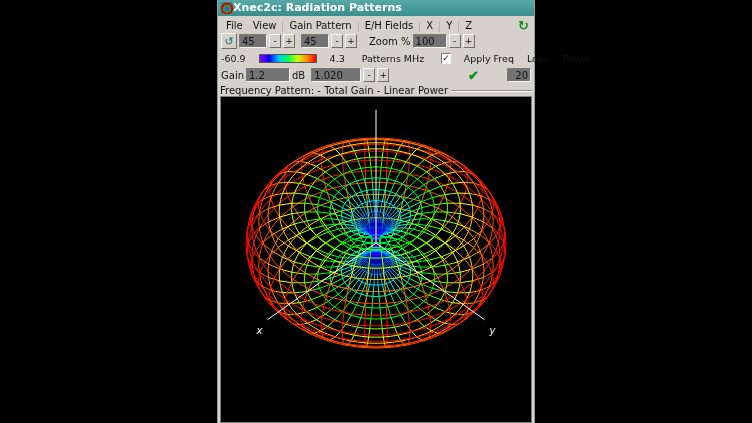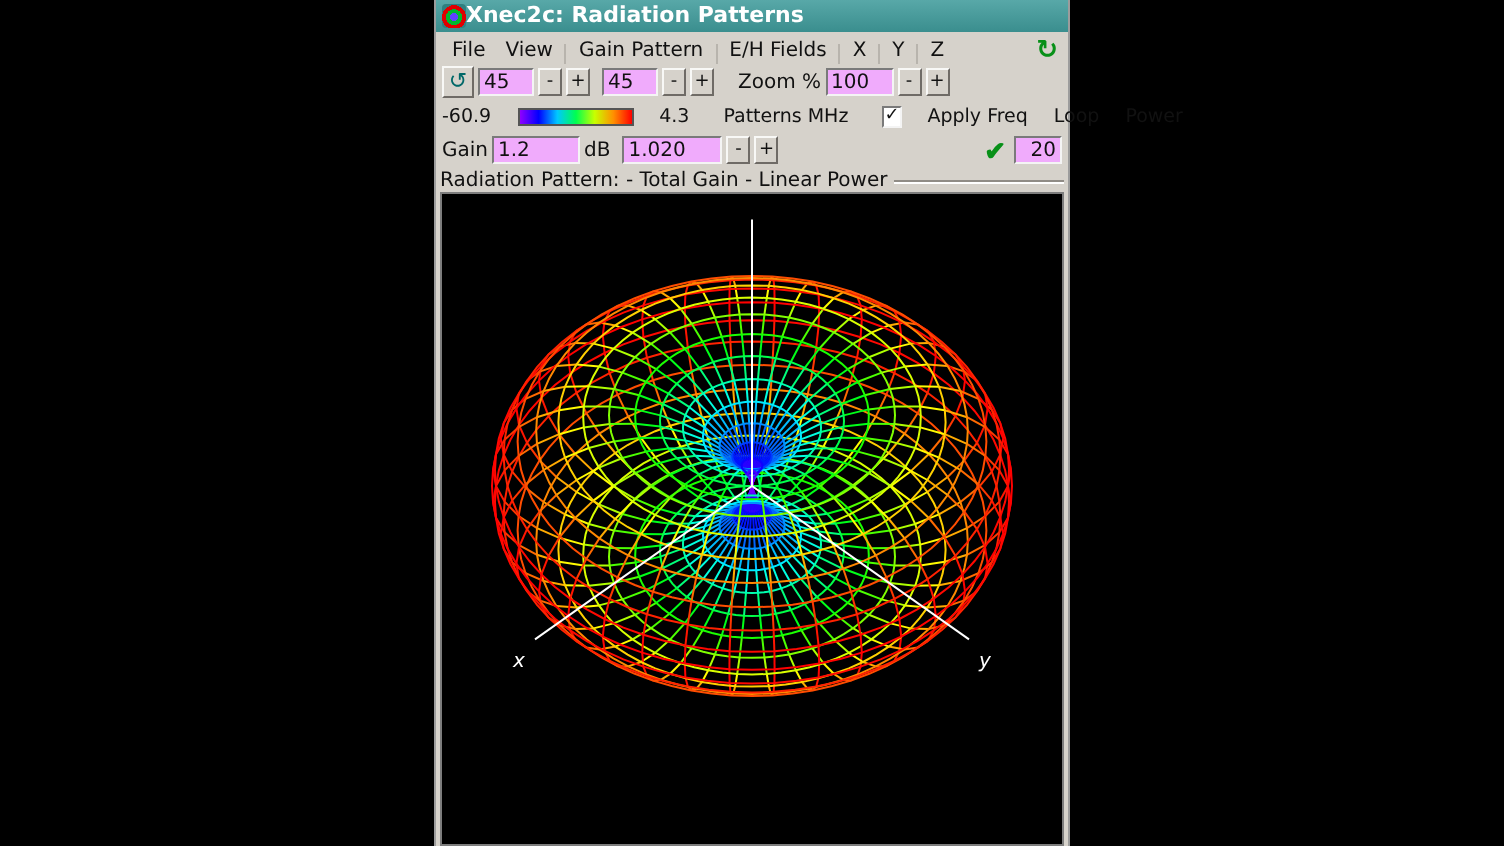--- a/index.html
+++ b/index.html
@@ -19,7 +19,7 @@
   .refresh { margin-left:auto; color:var(--check-green,#089018); font-weight:bold; font-size:13px; line-height:13px; padding-right:2px; }
   .row { display:flex; align-items:center; font-size:10px; color:#111; padding:0 3px; gap:2px; white-space:nowrap; }
   .row1 { height:18px; } .row2 { height:16px; font-size:9.5px; gap:13px; } .row3 { height:18px; }
-  .entry { background:#f0abfc; border:1px solid; border-color:#7a7a7a #f4f4f4 #f4f4f4 #7a7a7a;
+  .entry { background:#737373; border:1px solid; border-color:#7a7a7a #f4f4f4 #f4f4f4 #7a7a7a;
            font:10px "DejaVu Sans", sans-serif; height:14px; padding:0 2px; color:#111; }
   .w28{width:28px} .w34{width:34px} .w42{width:44px} .w50{width:50px} .w24{width:24px; text-align:right;}
   .spin { background:var(--window-bg,#d6d2cb); border:1px solid; border-color:#f8f8f6 #6f6b66 #6f6b66 #f8f8f6;

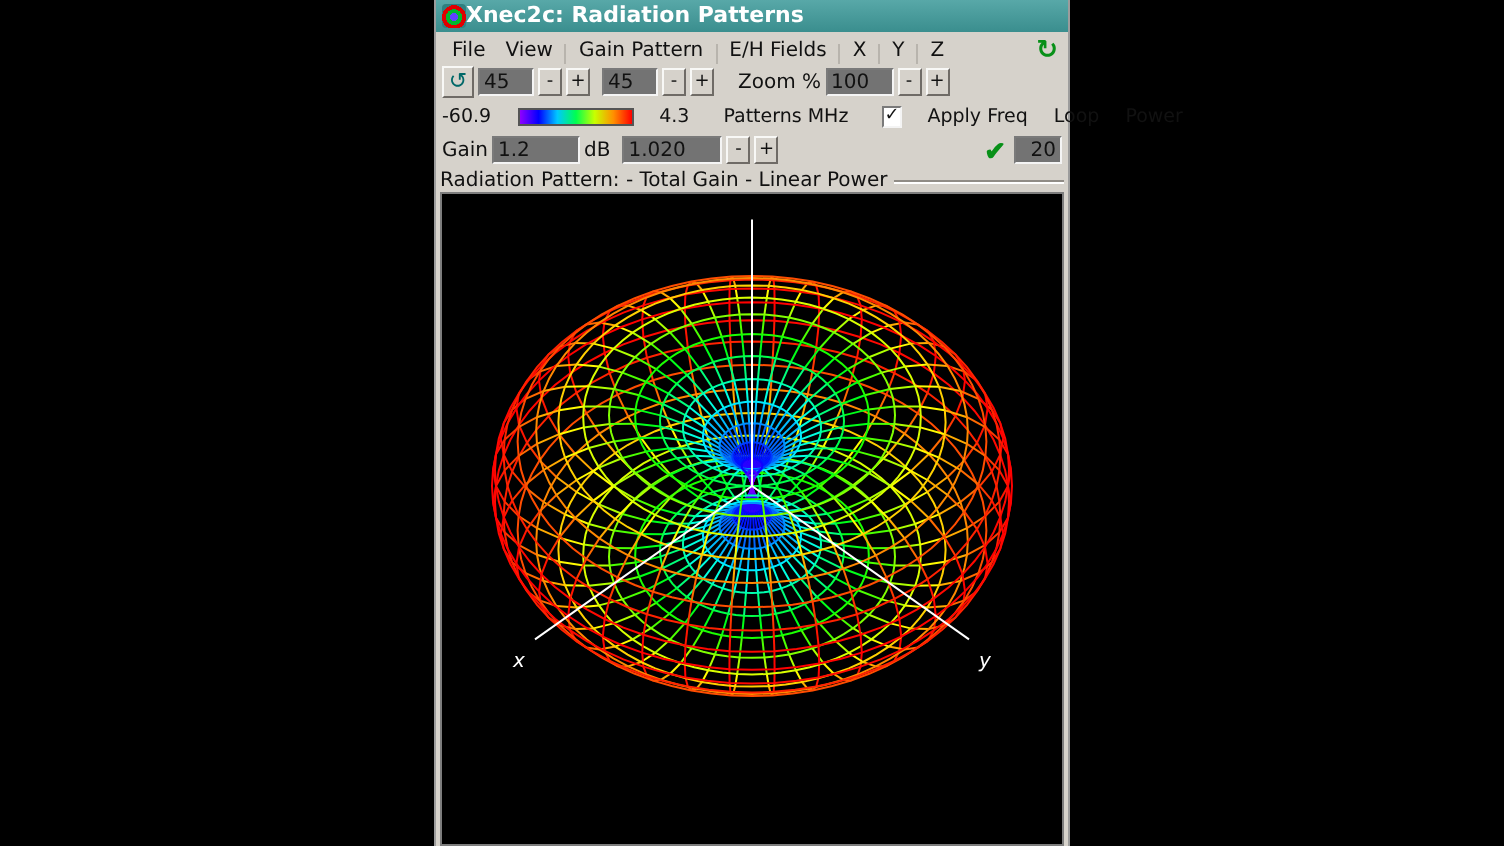--- a/index.html
+++ b/index.html
@@ -21,7 +21,7 @@
   .row1 { height:18px; } .row2 { height:16px; font-size:9.5px; gap:13px; } .row3 { height:18px; }
   .entry { background:#737373; border:1px solid; border-color:#7a7a7a #f4f4f4 #f4f4f4 #7a7a7a;
            font:10px "DejaVu Sans", sans-serif; height:14px; padding:0 2px; color:#111; }
-  .w28{width:28px} .w34{width:34px} .w42{width:44px} .w50{width:50px} .w24{width:24px; text-align:right;}
+  .w28{width:28px} .w34{width:34px} .w42{width:44px} .w50{width:50px} .w24{width:24px; text-align:right;margin-left:24px;}
   .spin { background:var(--window-bg,#d6d2cb); border:1px solid; border-color:#f8f8f6 #6f6b66 #6f6b66 #f8f8f6;
           font:9px "DejaVu Sans", sans-serif; width:12px; height:14px; line-height:10px; text-align:center; padding:0; color:#111; }
   .tinybtn { background:var(--window-bg,#d6d2cb); border:1px solid; border-color:#f8f8f6 #6f6b66 #6f6b66 #f8f8f6;

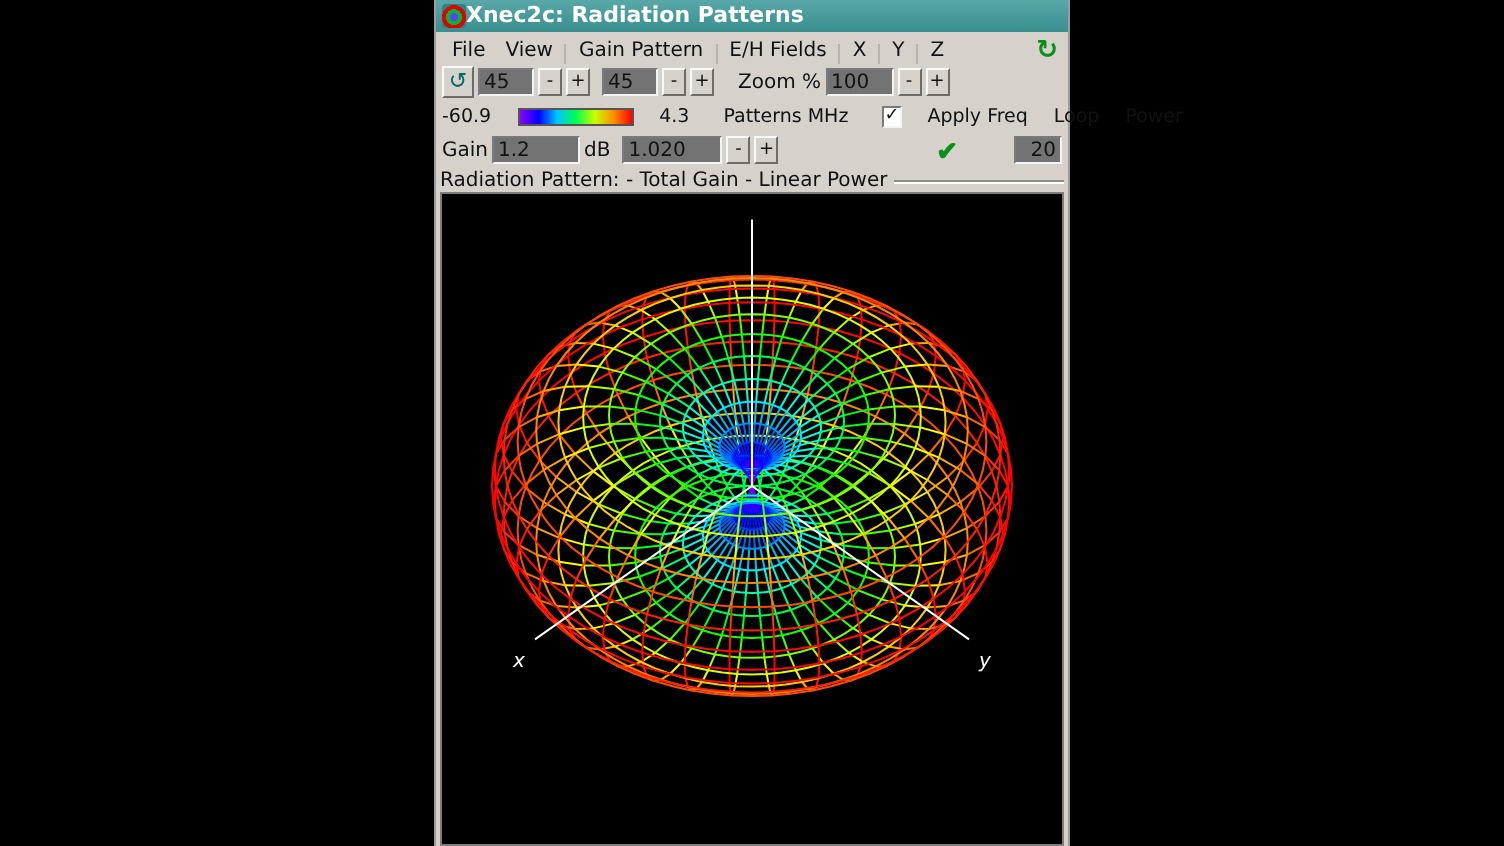--- a/index.html
+++ b/index.html
@@ -103,7 +103,7 @@
     </div>
 
     <div class="framelabel">
-      <span>Radiation Pattern: - Total Gain - Linear Power</span>
+      <span>Frequency Pattern: - Total Gain - Linear Power</span>
       <span class="frameline"></span>
     </div>
 

